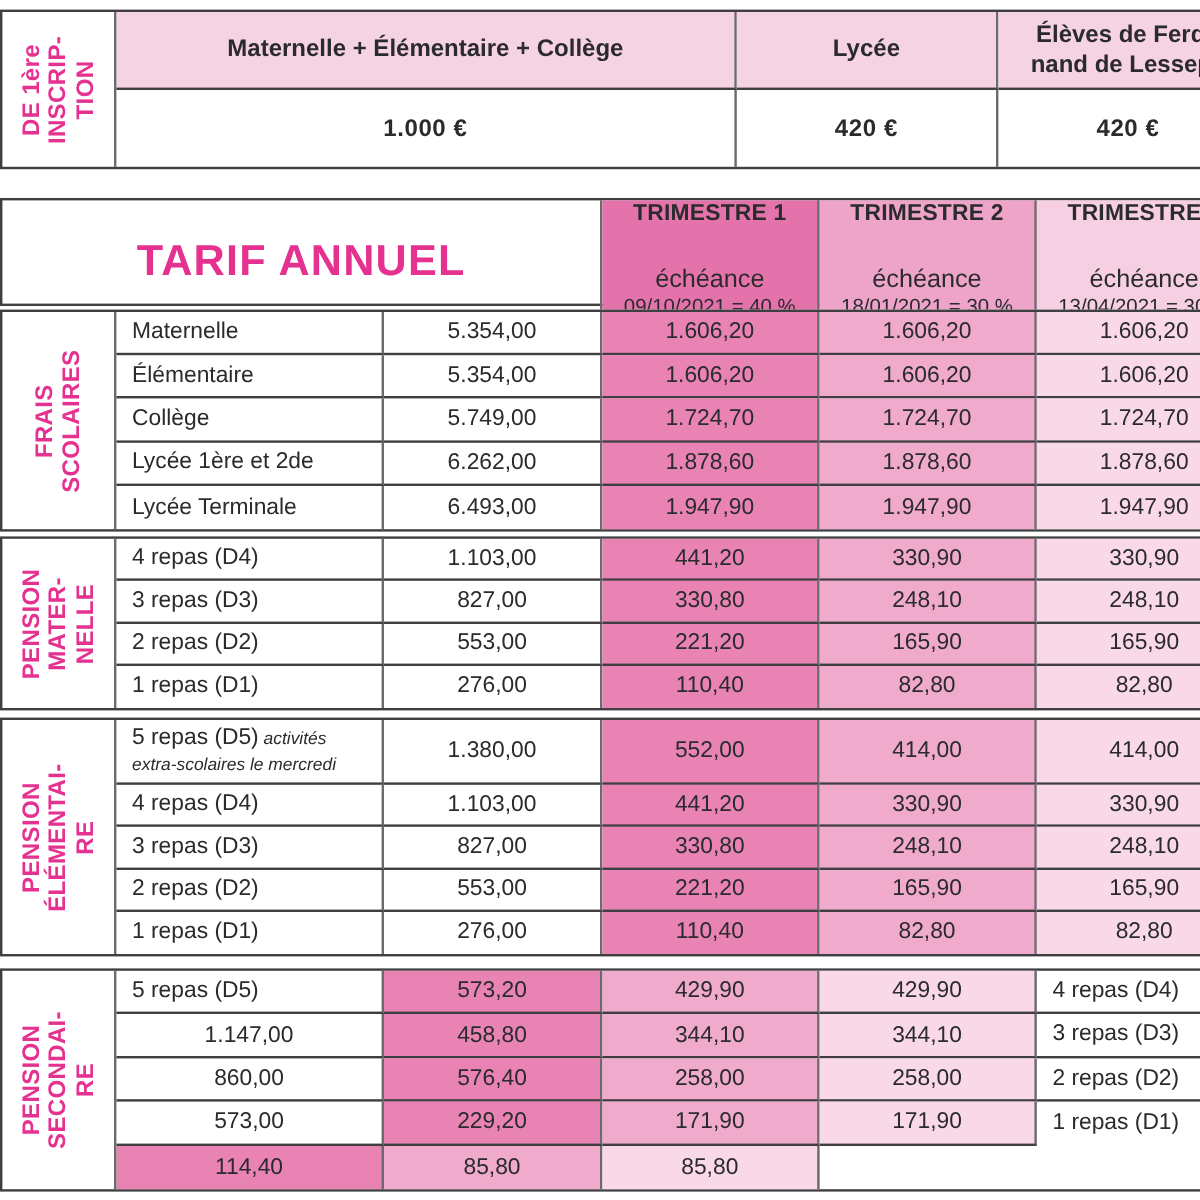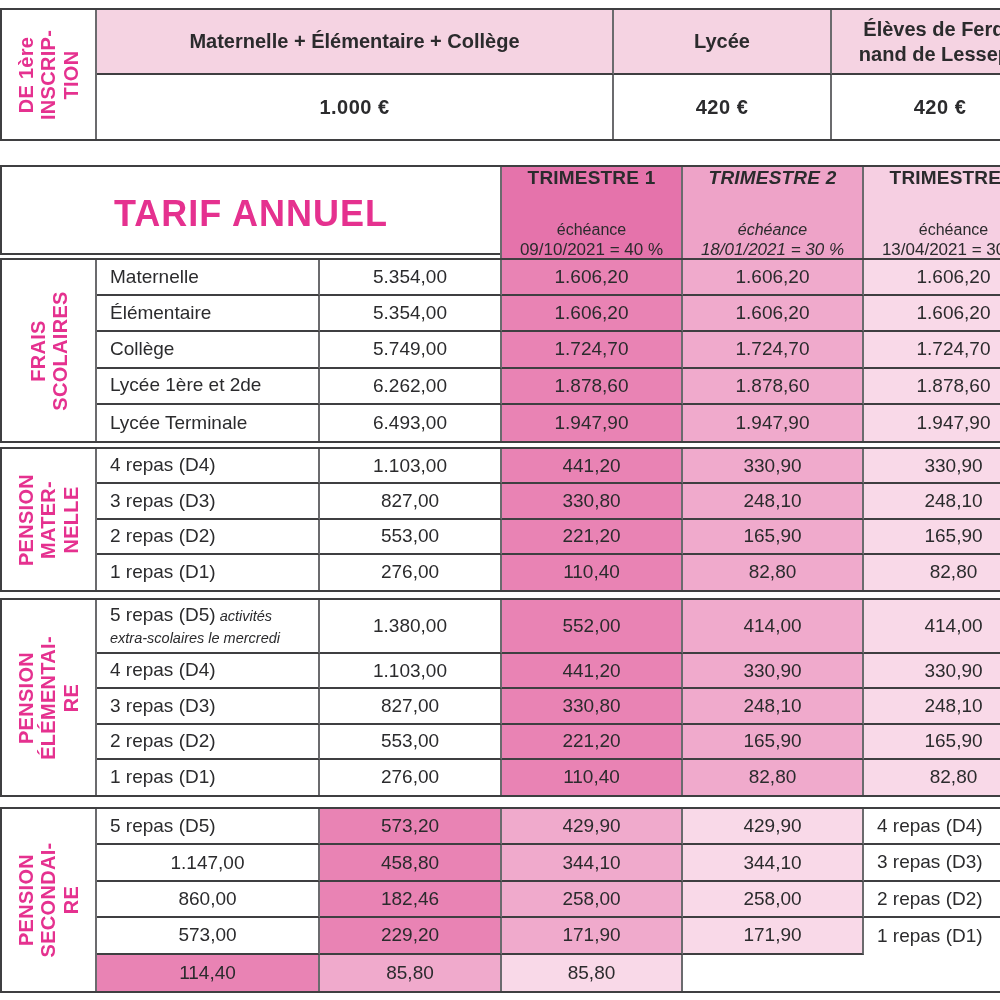--- a/index.html
+++ b/index.html
@@ -31,7 +31,7 @@
   .tri .tname{font-weight:700;font-size:19px;letter-spacing:.2px;}
   .tri .tech{font-size:16px;margin-top:32px;}
   .tri .tdue{font-size:17px;}
-  .tri1{background:var(--t1h);} .tri2{background:var(--t2h);font-style:italic;} .tri3{background:var(--t3h);}
+  .tri1{background:var(--t1h);} .tri2{background:var(--t2h);} .tri3{background:var(--t3h);}
   
   .sec{width:1043px;grid-template-columns:95px 223px 182px 181px 181px 181px;}
   .c-label{justify-content:center;align-items:flex-start;flex-direction:column;text-align:left;

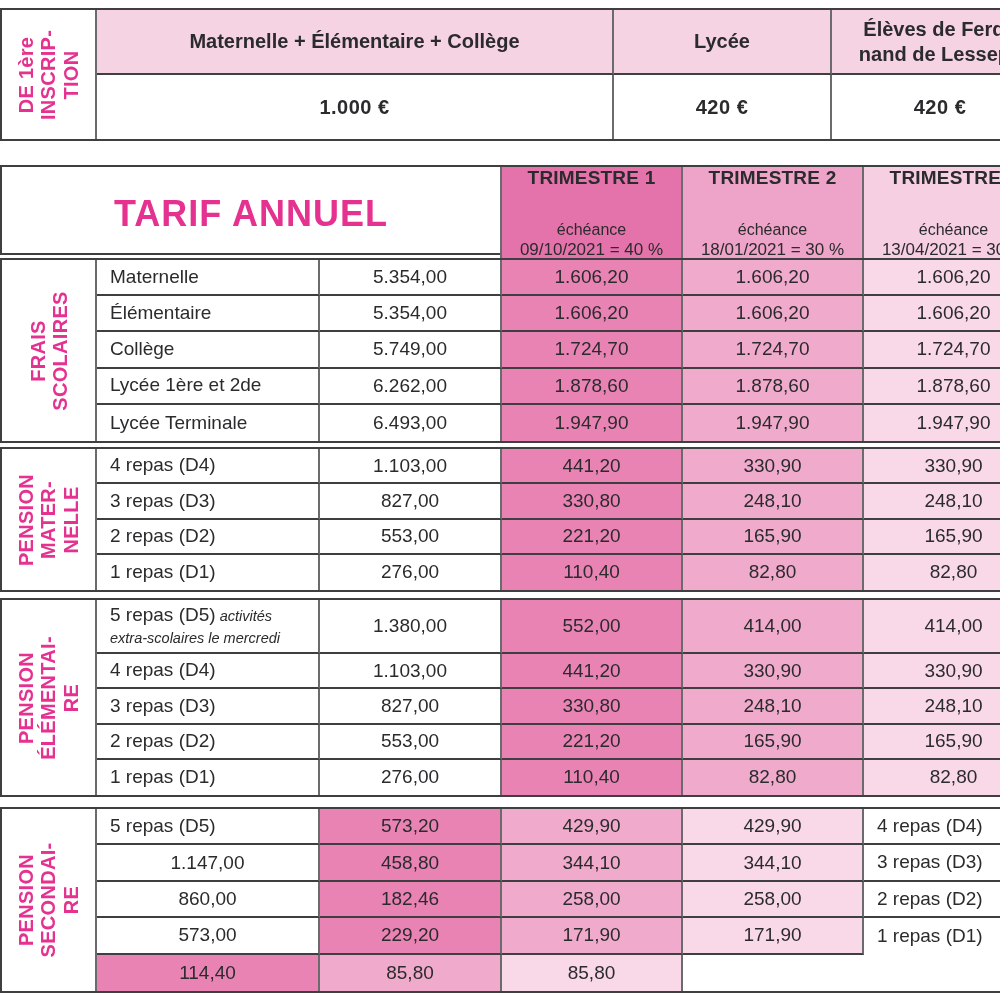--- a/index.html
+++ b/index.html
@@ -29,7 +29,7 @@
   .title-cell{font-weight:700;font-size:36px;letter-spacing:1px;color:var(--magenta);}
   .tri{flex-direction:column;line-height:1.18;}
   .tri .tname{font-weight:700;font-size:19px;letter-spacing:.2px;}
-  .tri .tech{font-size:16px;margin-top:32px;}
+  .tri .tech{font-size:21px;margin-top:32px;}
   .tri .tdue{font-size:17px;}
   .tri1{background:var(--t1h);} .tri2{background:var(--t2h);} .tri3{background:var(--t3h);}
   

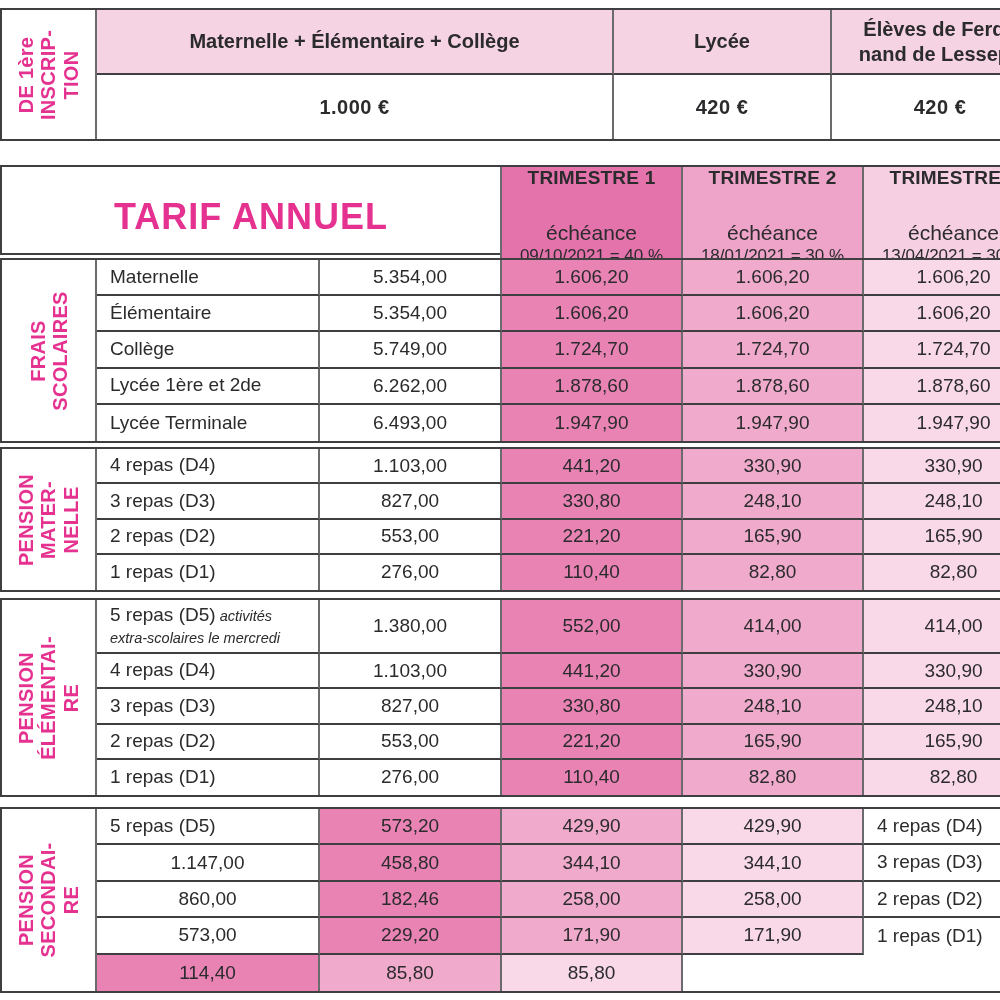--- a/index.html
+++ b/index.html
@@ -237,7 +237,7 @@
           <div><span>3 repas (D3)</span></div>
         </div>
         <div class="cell c-num">860,00</div>
-        <div class="cell c-num bg-t1">182,46</div>
+        <div class="cell c-num bg-t1">576,40</div>
         <div class="cell c-num bg-t2">258,00</div>
         <div class="cell c-num bg-t3">258,00</div>
         <div class="cell c-label">

